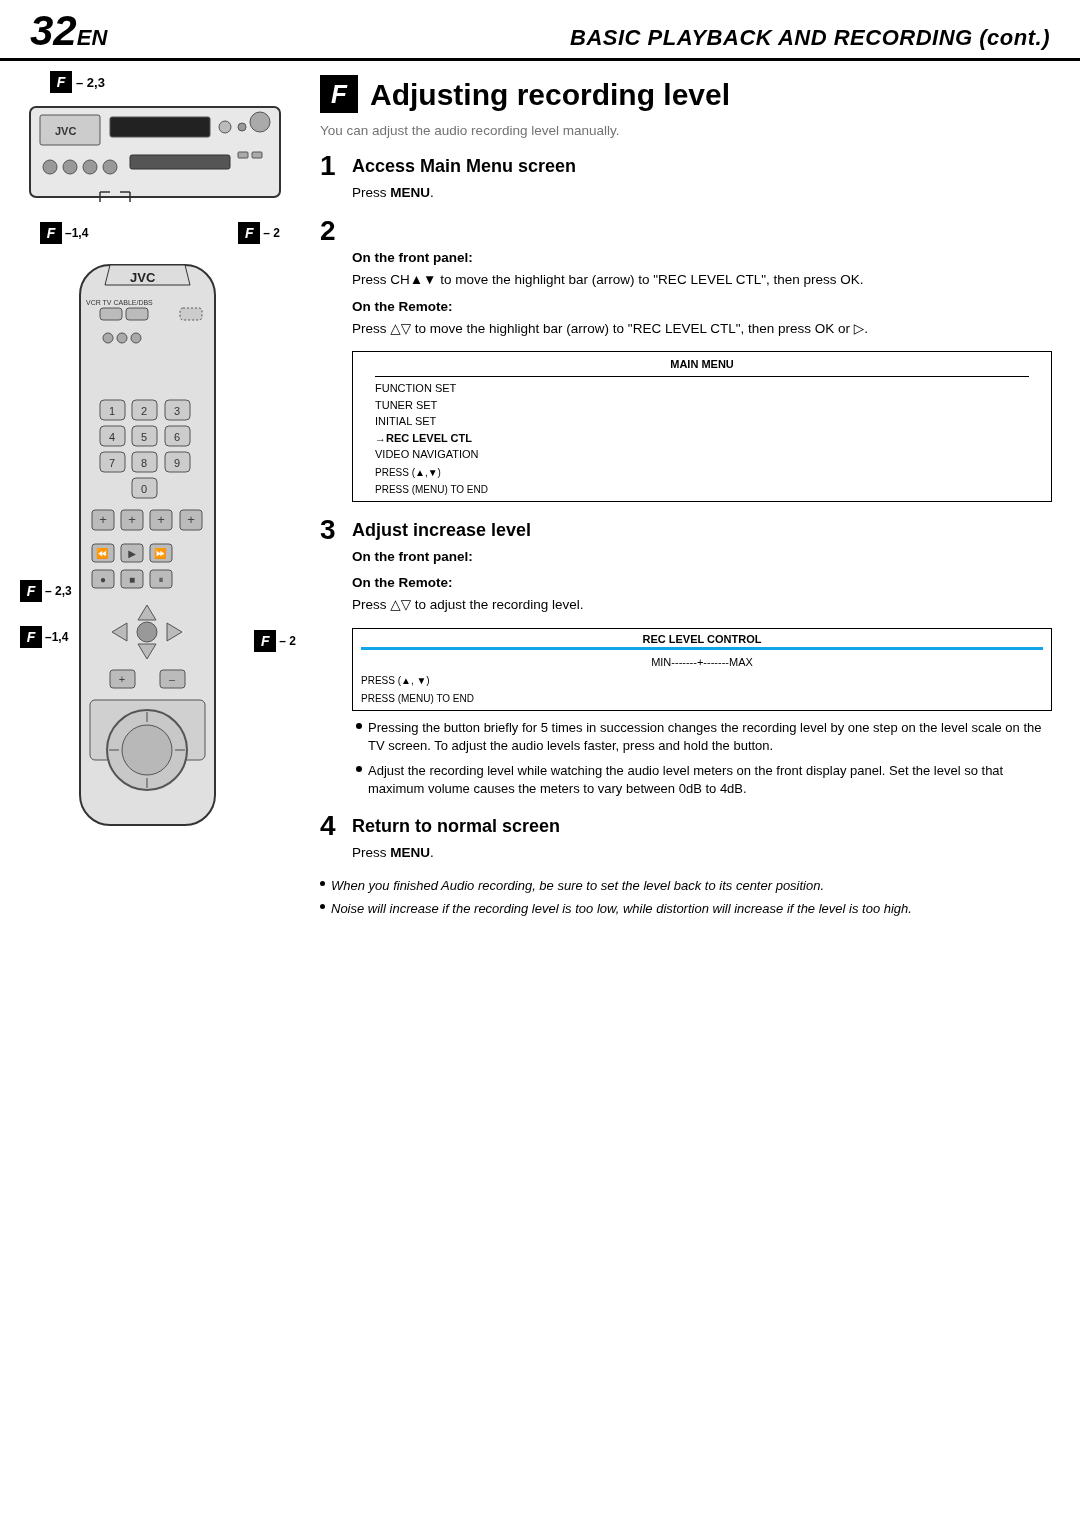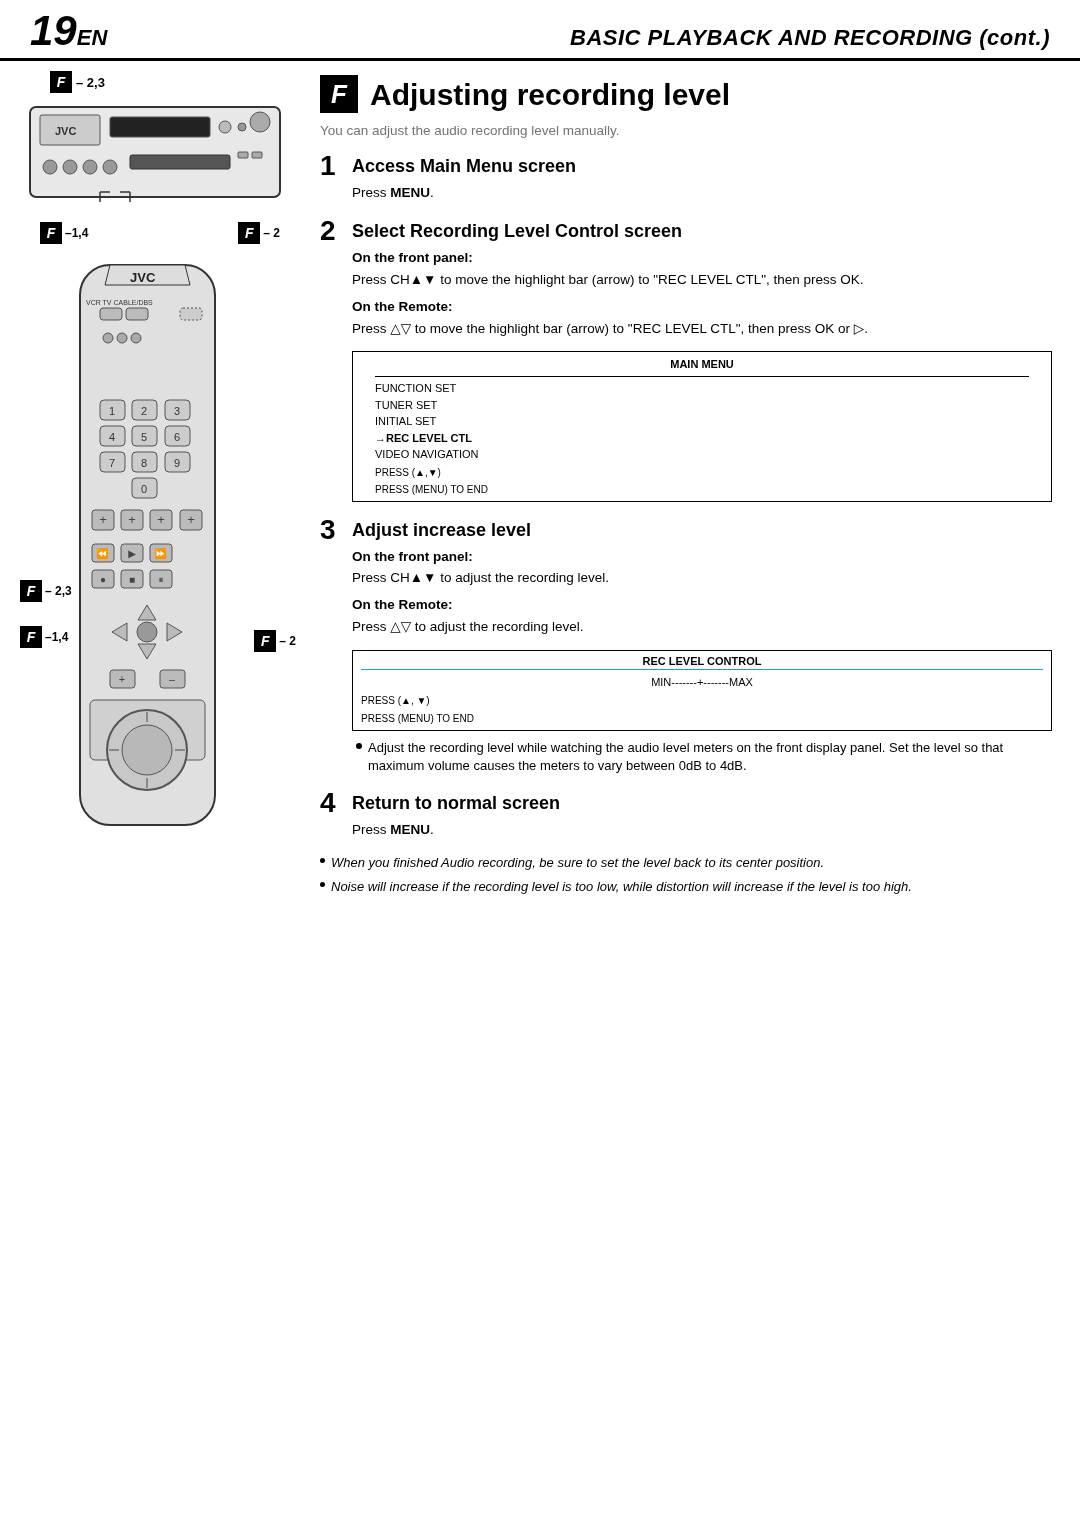--- a/index.html
+++ b/index.html
@@ -280,7 +280,7 @@
 
 <div class="header">
   <div style="display:flex;align-items:baseline;gap:0">
-    <span class="header-page-num">19</span>
+    <span class="header-page-num">32</span>
     <span class="header-en">EN</span>
   </div>
   <span class="header-title">BASIC PLAYBACK AND RECORDING (cont.)</span>

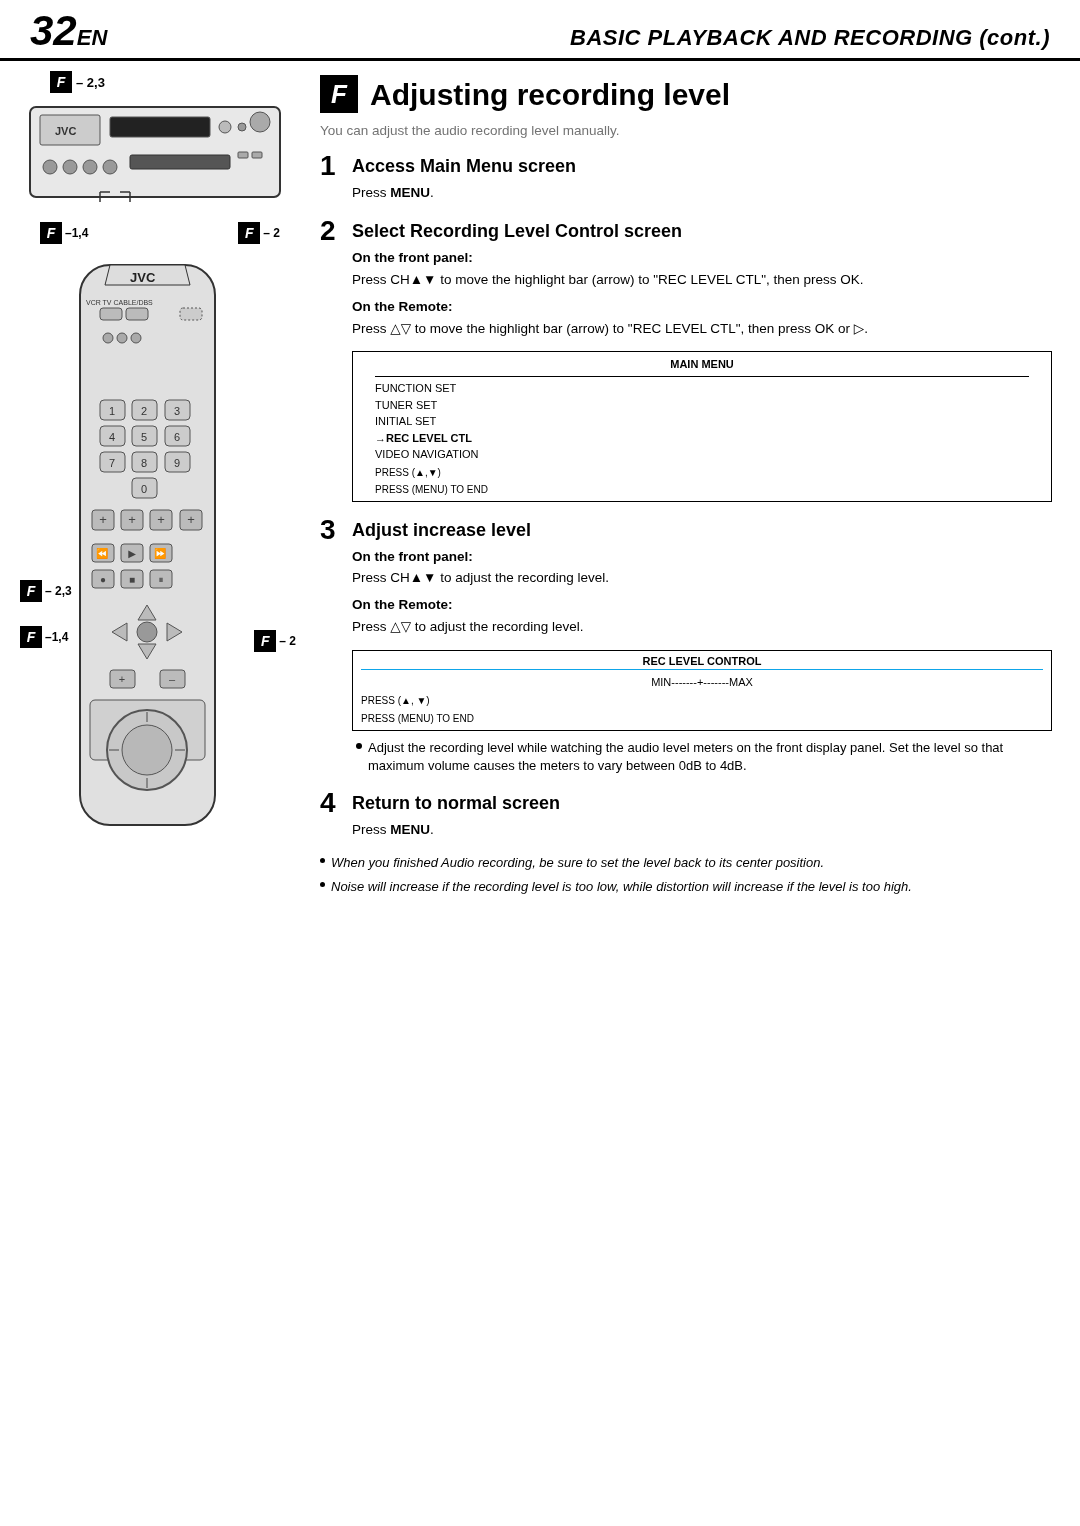--- a/index.html
+++ b/index.html
@@ -479,7 +479,6 @@
     <div class="step">
       <div class="step-header">
         <span class="step-num">2</span>
-        <span class="step-title">Select Recording Level Control screen</span>
       </div>
       <div class="step-content">
         <div class="sub-section">

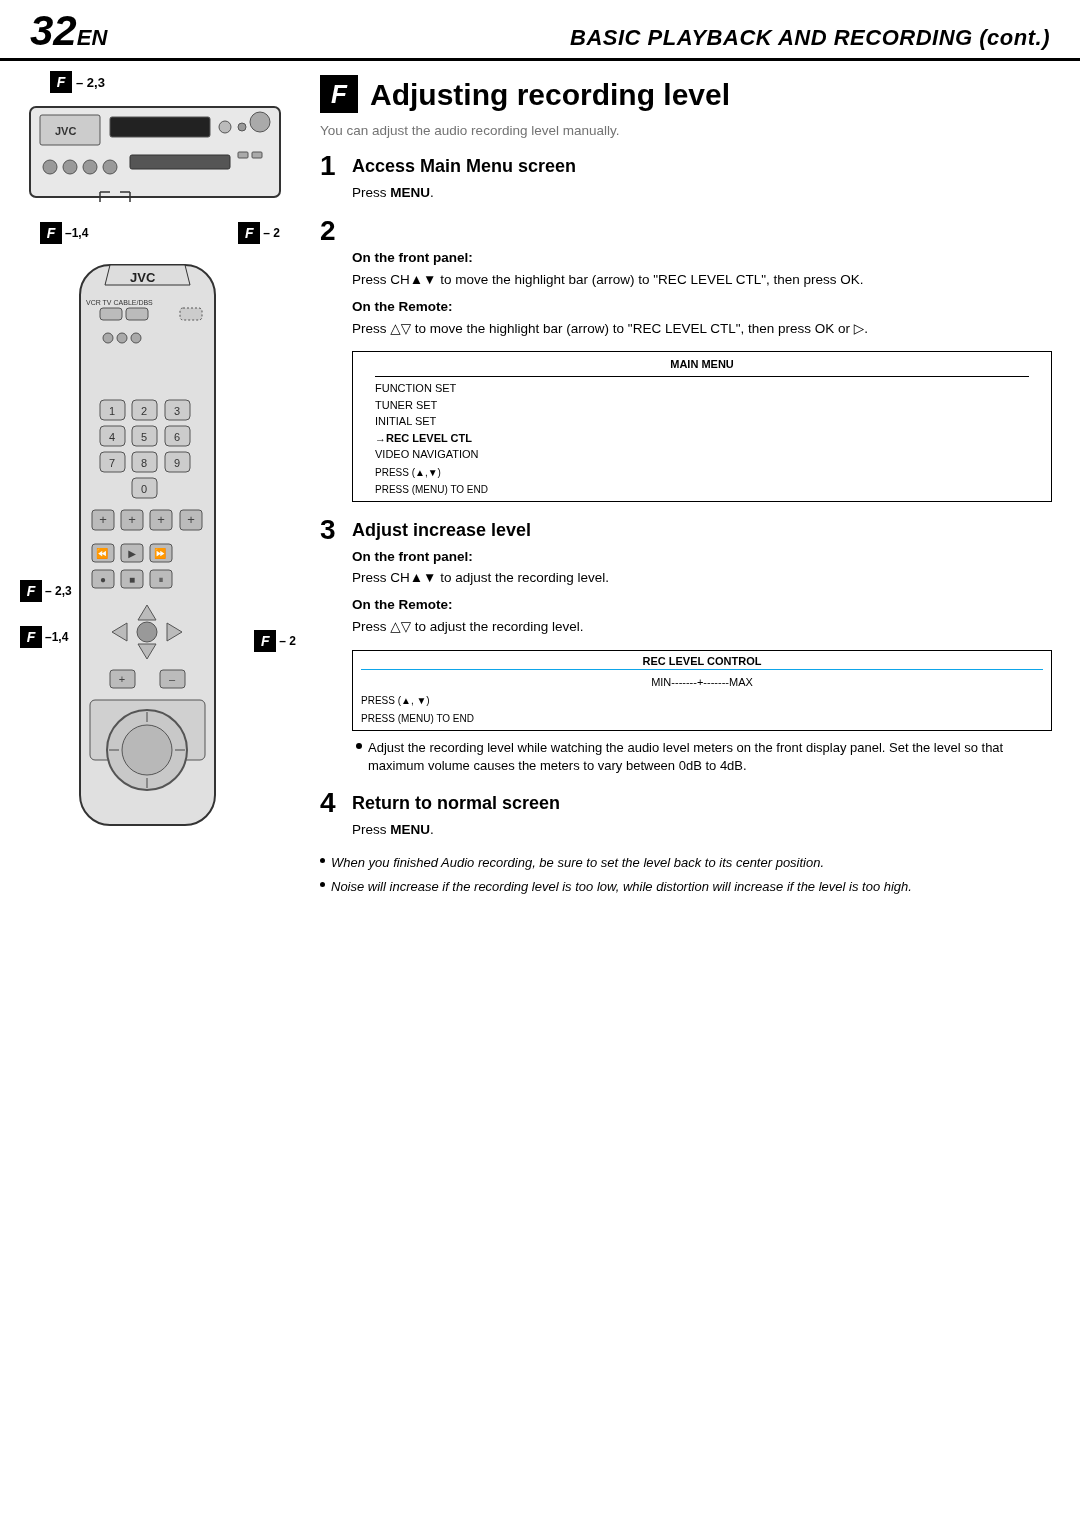--- a/index.html
+++ b/index.html
@@ -512,7 +512,6 @@
         <div class="sub-section">
           <div class="sub-text">
             <p class="sub-label">On the front panel:</p>
-            <p class="sub-body">Press CH▲▼ to adjust the recording level.</p>
             <p class="sub-label" style="margin-top:8px;">On the Remote:</p>
             <p class="sub-body">Press △▽ to adjust the recording level.</p>
           </div>

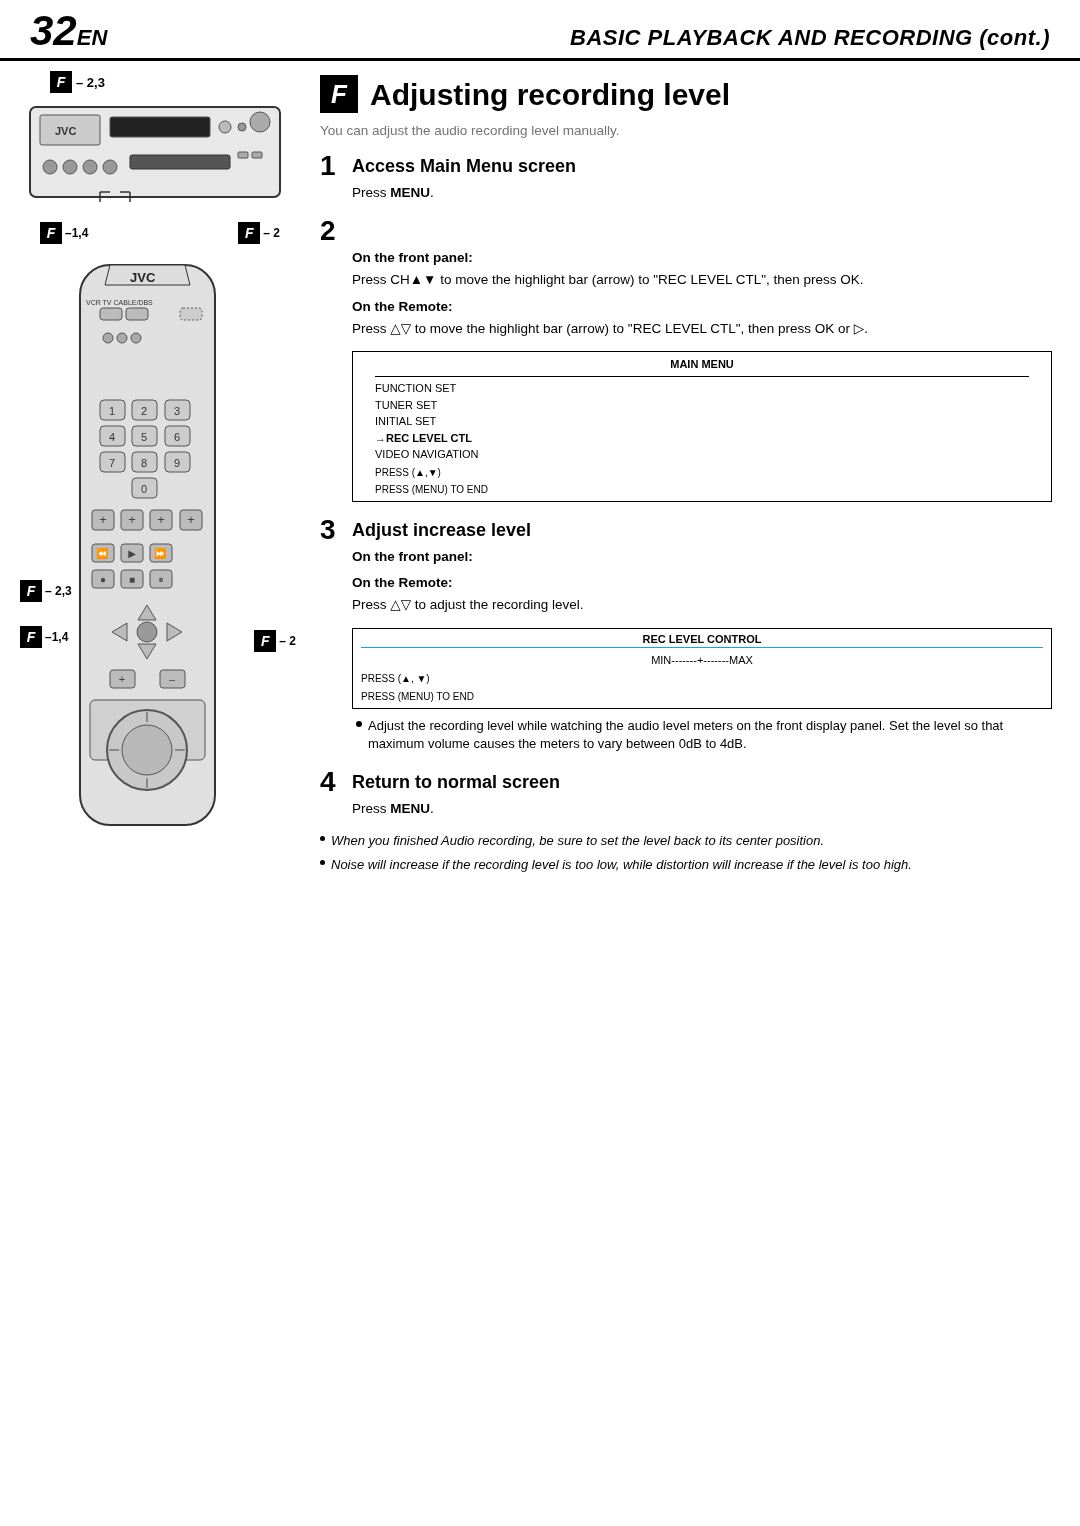--- a/index.html
+++ b/index.html
@@ -194,7 +194,7 @@
       text-align: center;
       font-weight: bold;
       font-size: 11px;
-      border-bottom: 1px solid #0ea5e9;
+      border-bottom: 3px solid #0ea5e9;
       margin-bottom: 6px;
       padding-bottom: 2px;
     }

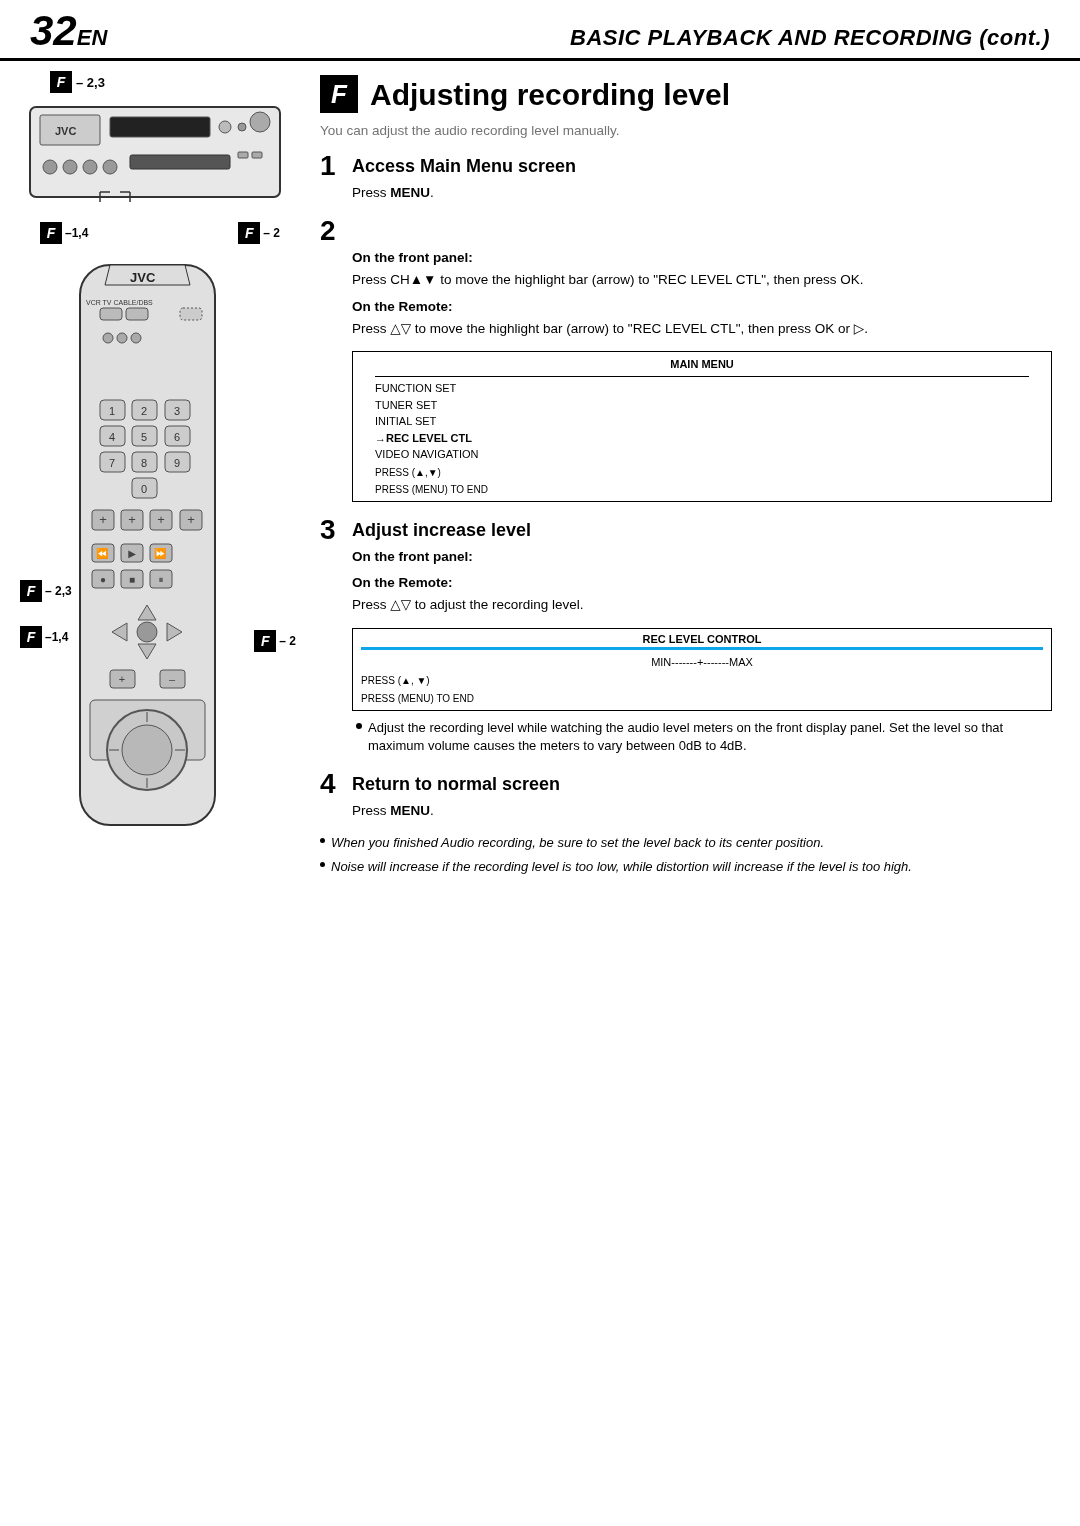--- a/index.html
+++ b/index.html
@@ -527,6 +527,10 @@
         <div class="bullet-list">
           <div class="bullet-item">
             <span class="bullet-dot"></span>
+            <span>Pressing the button briefly for 5 times in succession changes the recording level by one step on the level scale on the TV screen. To adjust the audio levels faster, press and hold the button.</span>
+          </div>
+          <div class="bullet-item">
+            <span class="bullet-dot"></span>
             <span>Adjust the recording level while watching the audio level meters on the front display panel. Set the level so that maximum volume causes the meters to vary between 0dB to 4dB.</span>
           </div>
         </div>

